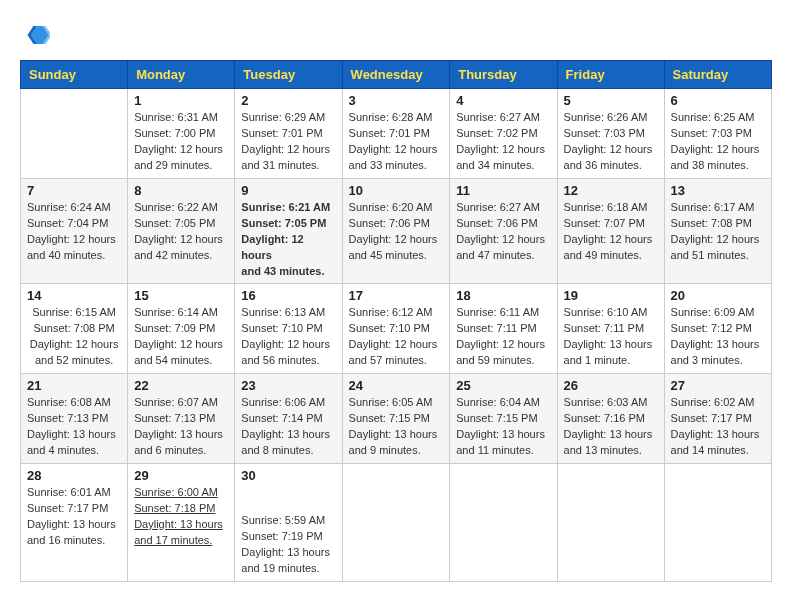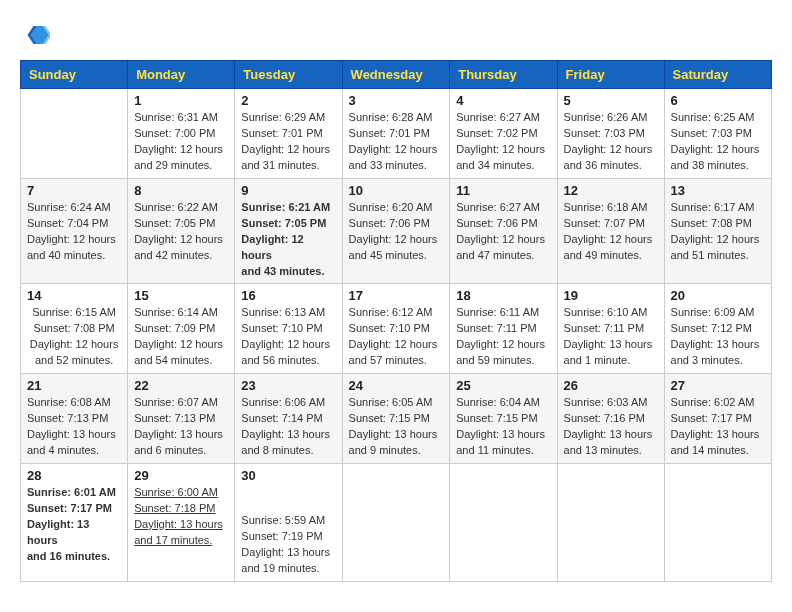--- a/index.html
+++ b/index.html
@@ -305,7 +305,7 @@
       <tr>
         <td>
           <span class="day-num">28</span>
-          <div class="day-info" style="white-space: pre-line; font-weight: bold;">Sunrise: 6:01 AM
+          <div class="day-info" style="white-space: pre-line;">Sunrise: 6:01 AM
 Sunset: 7:17 PM
 Daylight: 13 hours
 and 16 minutes.</div>

